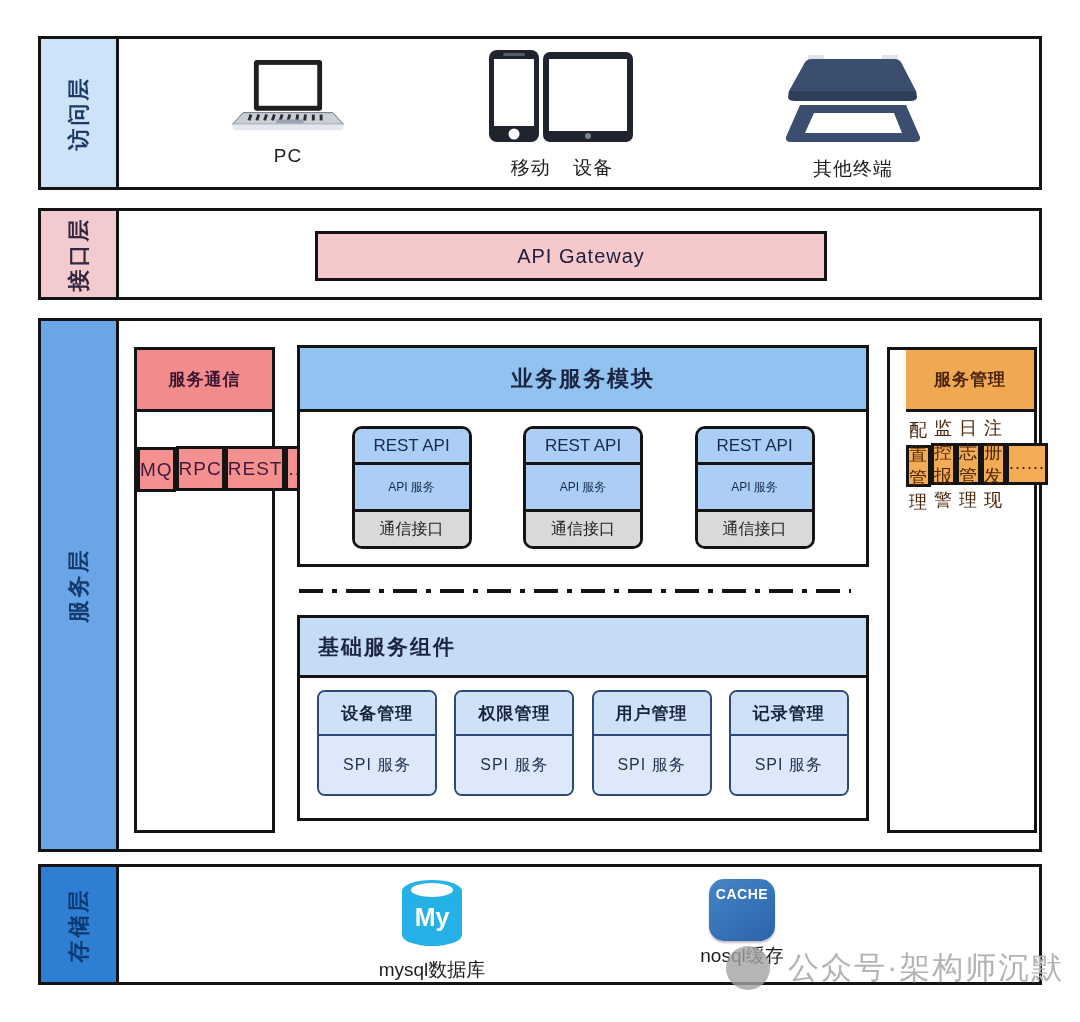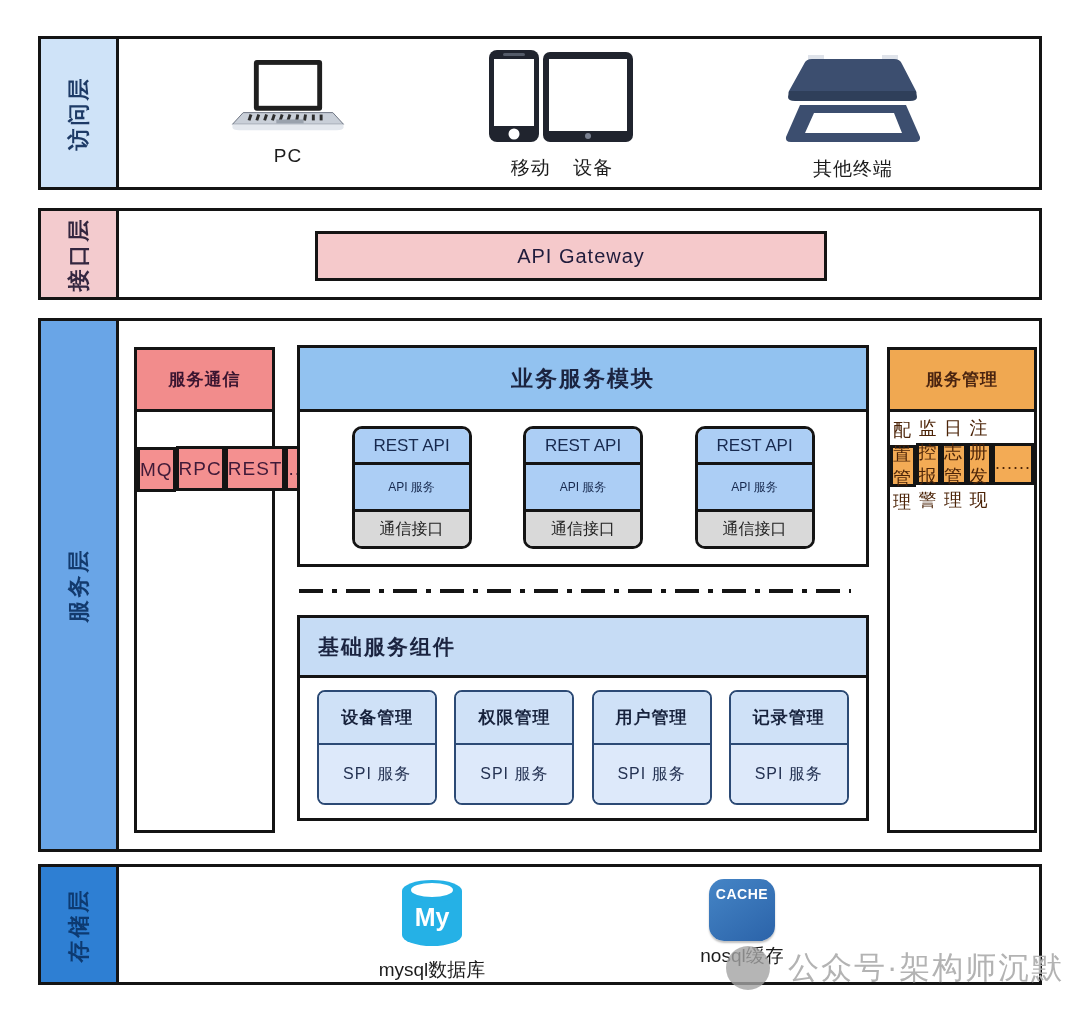--- a/index.html
+++ b/index.html
@@ -41,7 +41,7 @@
   .service-content { flex:1; position:relative; }
   .col { position:absolute; border:3px solid #141414; background:#fff; }
   .col-comm { left:15px;  top:26px; width:141px; height:486px; }
-  .col-mgmt { left:768px; top:26px; width:150px; height:486px; }
+  .col-mgmt { left:768px; top:26px; width:150px; height:486px;padding-left:16px; }
   .col-header { height:62px; border-bottom:3px solid #141414; font-size:17px; font-weight:600; letter-spacing:1px; }
   .comm-header { background:#f28c8c; color:#3a1530; }
   .mgmt-header { background:#f0a851; color:#4a2410; }

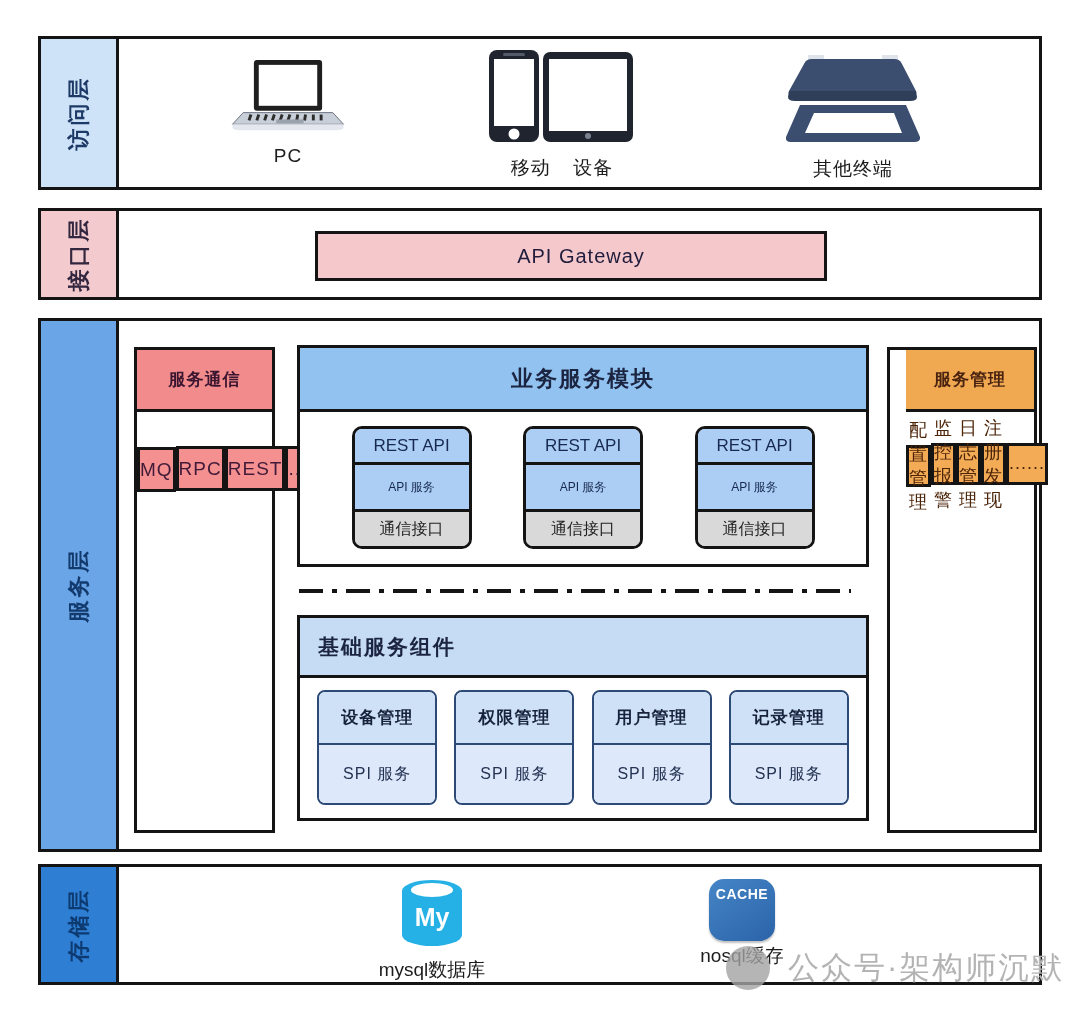--- a/index.html
+++ b/index.html
@@ -75,7 +75,7 @@
   .found-header { height:60px; background:#c6dcf5; border-bottom:3px solid #141414; display:flex; align-items:center; padding-left:18px; font-size:21px; font-weight:600; color:#1b2440; letter-spacing:2px; }
   .found-body { display:flex; justify-content:space-evenly; padding-top:12px; }
   .fbox { width:120px; border:2px solid #2c4a75; border-radius:8px; overflow:hidden; background:#fff; }
-  .fbox-top { height:53px; background:#cfe1f7; border-bottom:2px solid #2c4a75; font-size:17px; font-weight:600; color:#17223c; letter-spacing:1px; }
+  .fbox-top { height:44px; background:#cfe1f7; border-bottom:2px solid #2c4a75; font-size:17px; font-weight:600; color:#17223c; letter-spacing:1px; }
   .fbox-bot { height:58px; background:#dde9fa; font-size:16px; color:#253353; letter-spacing:1px; }
 
   

